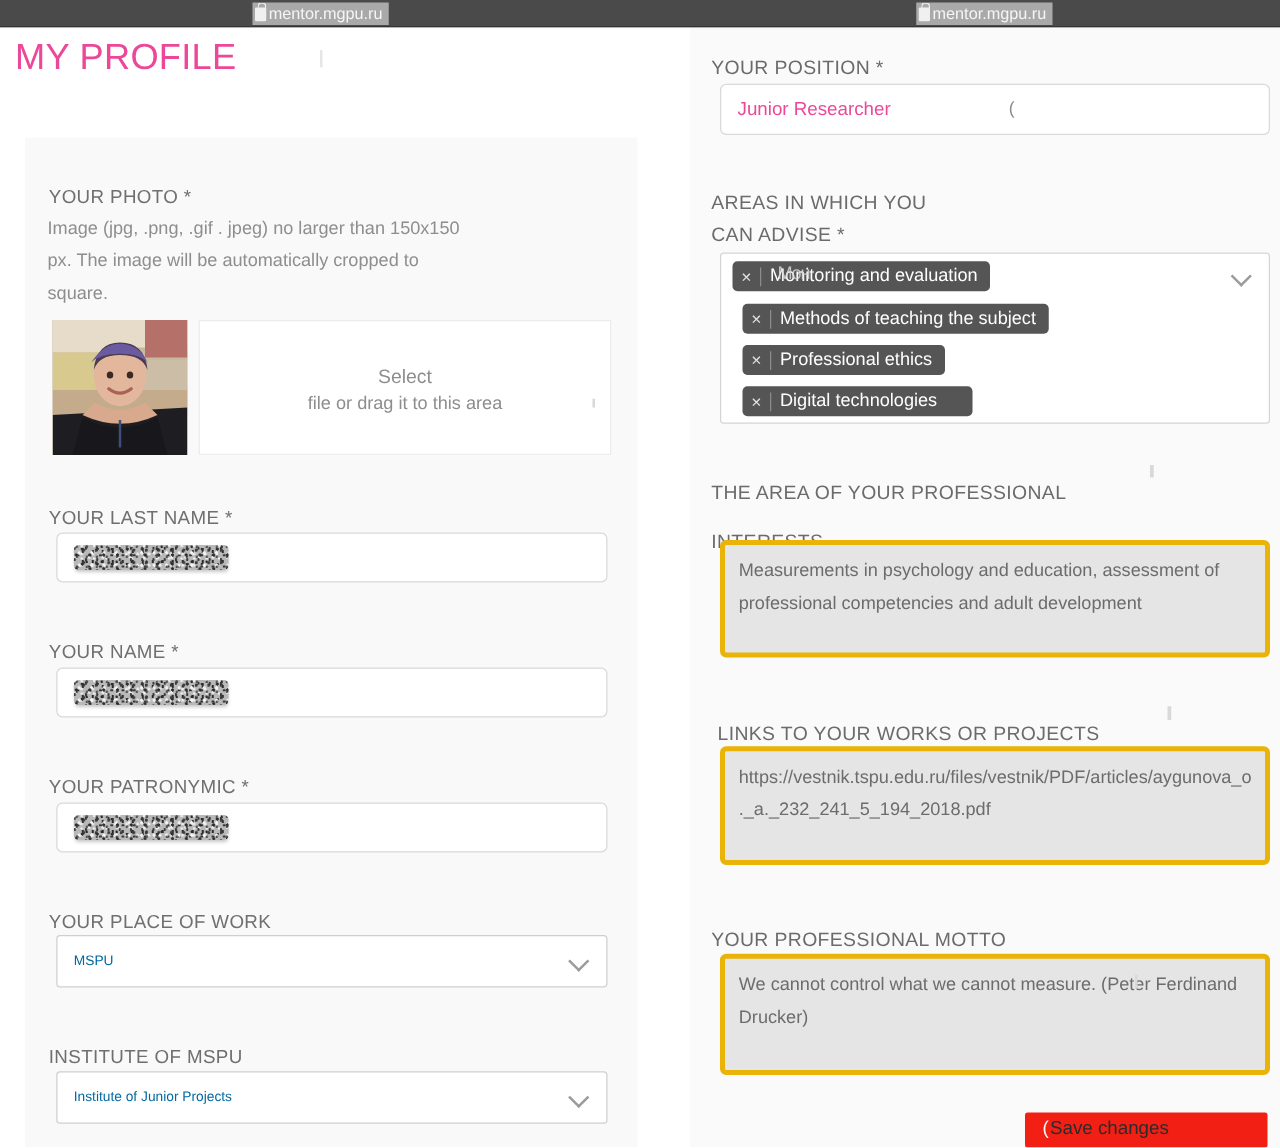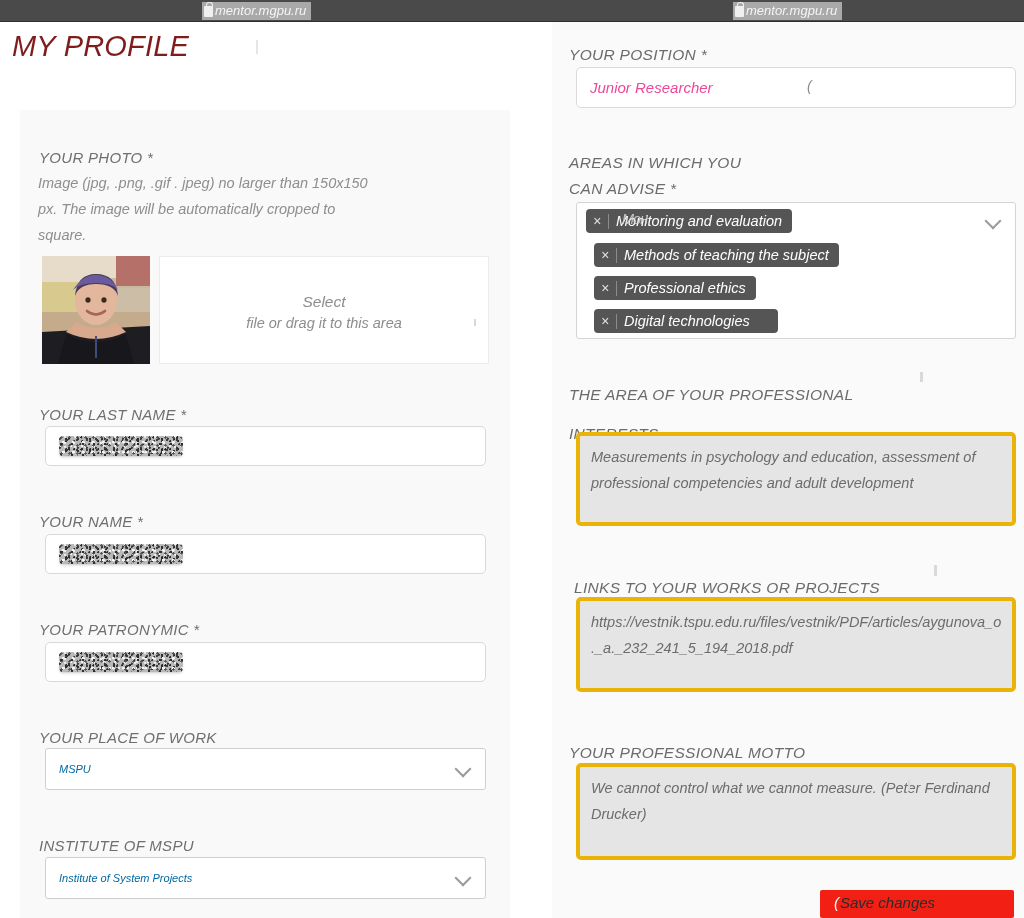--- a/index.html
+++ b/index.html
@@ -13,7 +13,7 @@
     -webkit-font-smoothing: antialiased;
   }
 
-  .page { position: relative; width: 1024px; height: 754px; background:#ffffff;font-style:italic; }
+  .page { position: relative; width: 1024px; height: 754px; background:#ffffff; }
 
   
   .urlbar {

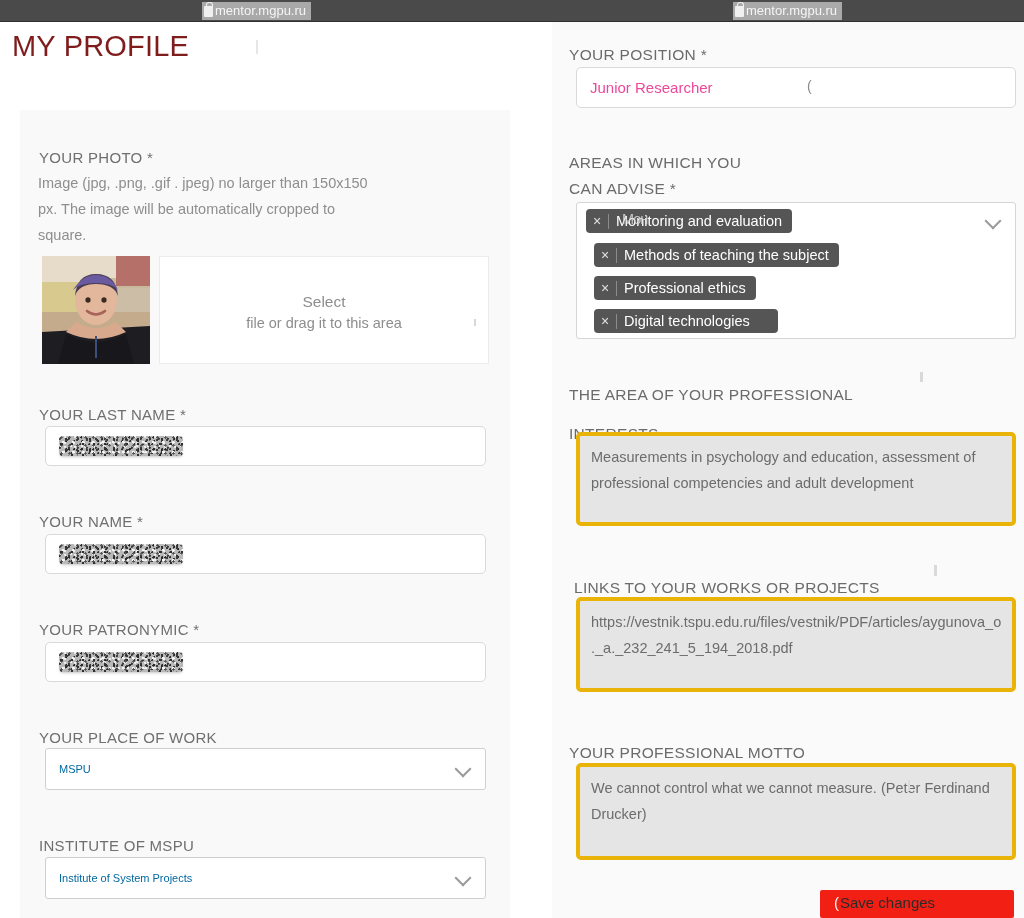--- a/index.html
+++ b/index.html
@@ -72,7 +72,7 @@
     left: 12px; top: 8px;
     font-size: 29px;
     font-weight: 400;
-    color: #7f1d1d;
+    color: #ec4899;
     letter-spacing: .2px;
     white-space: nowrap;
   }

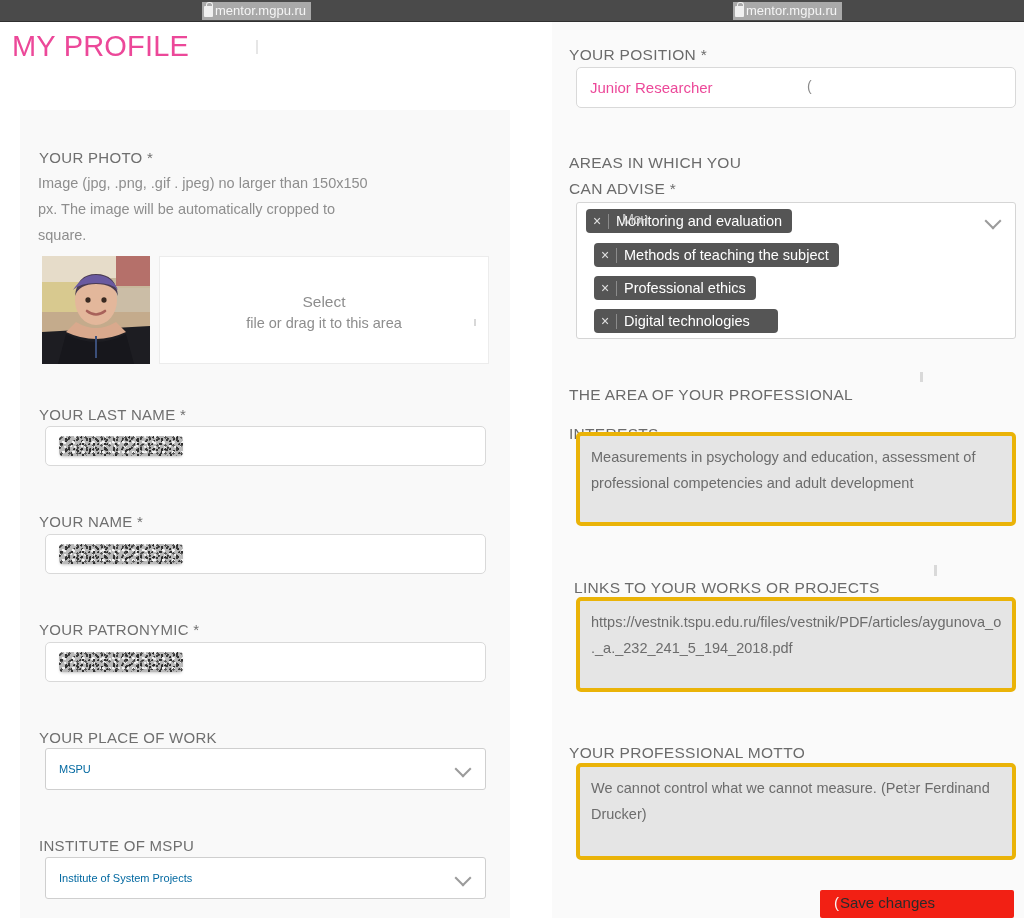--- a/index.html
+++ b/index.html
@@ -378,7 +378,7 @@
   <div>
     <div class="lbl" style="position:absolute;left:39px;top:821px;">INSTITUTE OF MSPU</div>
     <div class="select" style="left:45px;top:857px;width:441px;">
-      <span class="sel-val">Institute of System Projects</span>
+      <span class="sel-val">Institute of Junior Projects</span>
       <span class="chev"></span>
     </div>
   </div>

